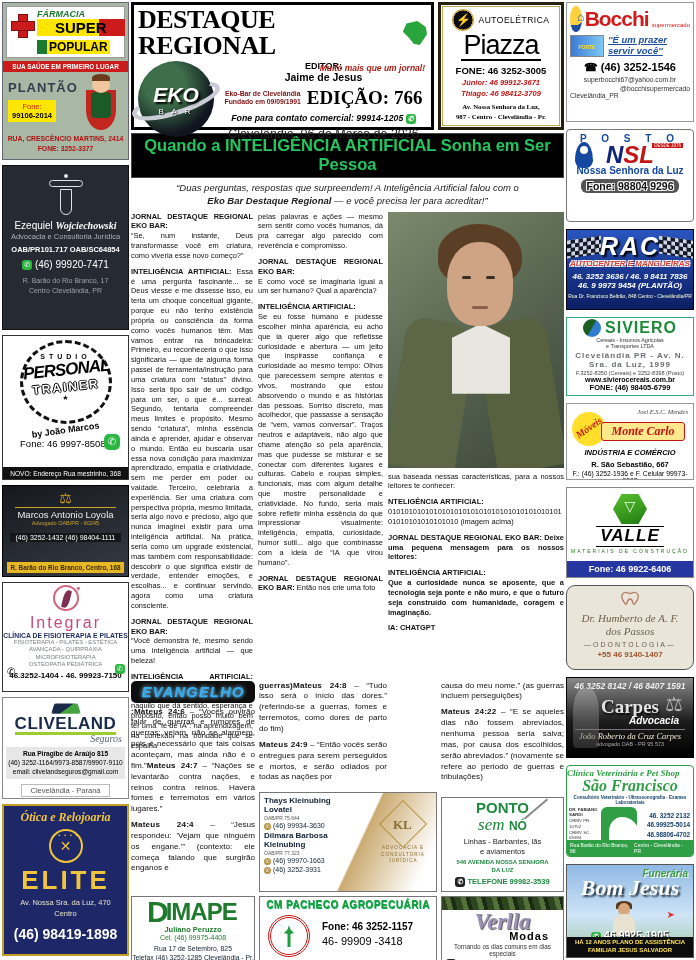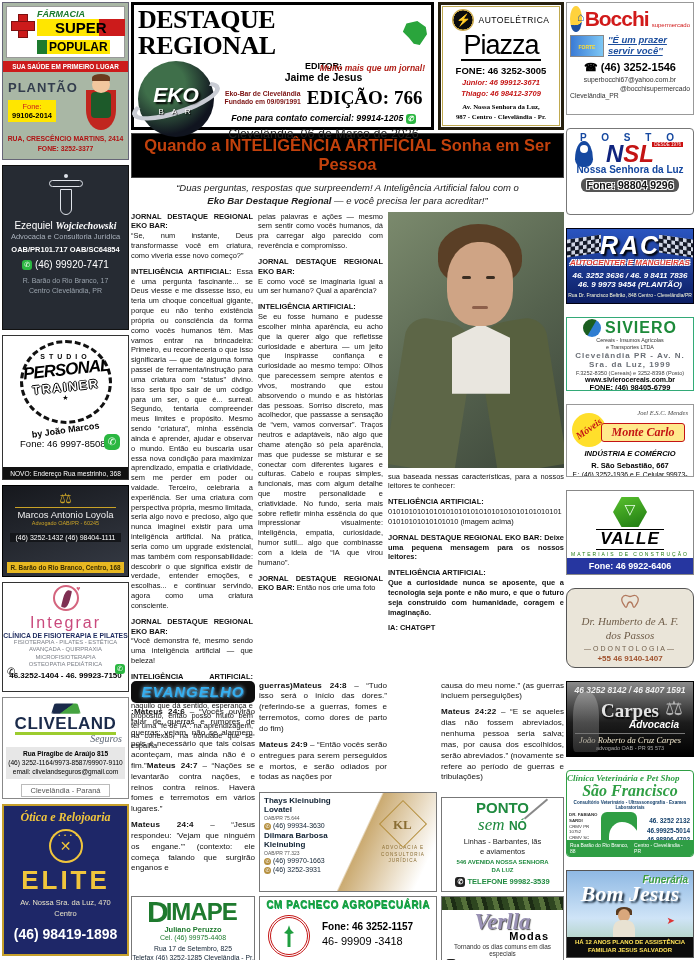--- a/index.html
+++ b/index.html
@@ -7,7 +7,7 @@
   .page { width:696px; height:960px; position:relative; background:#fff; margin:0 auto; overflow:hidden; }
   .strip { position:absolute; top:2px; display:flex; flex-direction:column; }
   .strip.left  { left:2px;  width:127px; height:956px; gap:5px; }
-  .strip.right { left:566px; width:128px; height:956px; gap:13px; }
+  .strip.right { left:566px; width:128px; height:956px; gap:7px; }
   .strip.center{ left:131px; width:433px; height:956px; }
   .ad { border:1px solid #8a8a8a; background:#fff; overflow:hidden; position:relative; }
   .b { font-weight:bold; }

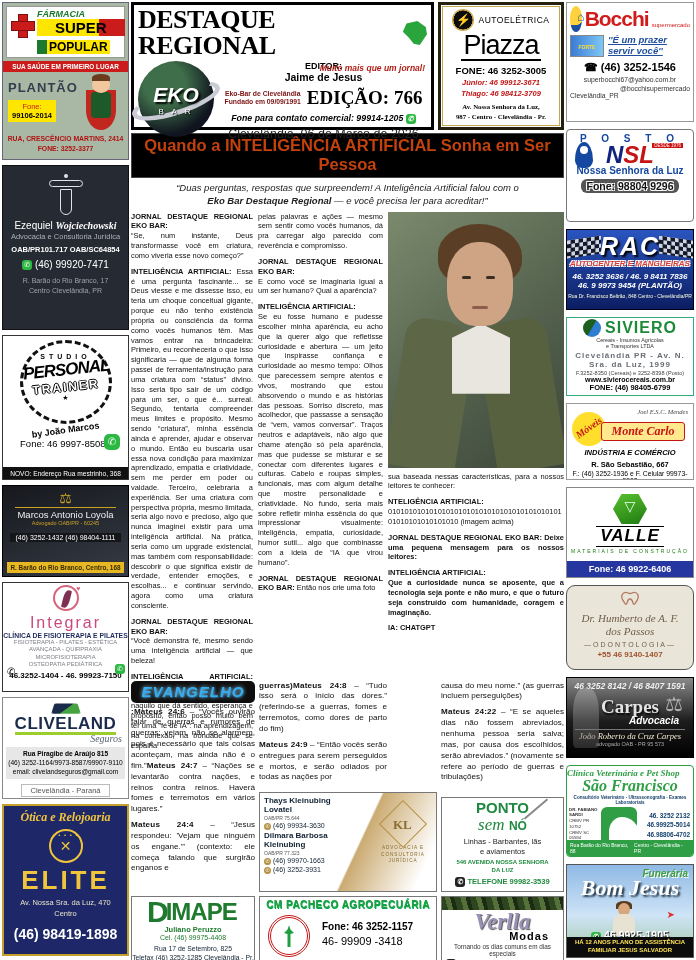--- a/index.html
+++ b/index.html
@@ -203,7 +203,7 @@
   .pz-fone { font-size:9.5px; font-weight:bold; margin-top:4px; }
   .pz-red { color:#c41414; font-style:italic; font-weight:bold; font-size:7.5px; margin-top:2px; }
   .pz-addr { font-family:"Liberation Serif",serif; font-weight:bold; font-size:6.8px; margin-top:4px; line-height:1.35; }
-  .headline-bar { background:#000; color:#c2410c; text-align:center; font-weight:bold; font-size:16.5px; margin-top:3px; padding:2px 0 3px; border:1px solid #444; }
+  .headline-bar { background:#000; color:#22c55e; text-align:center; font-weight:bold; font-size:16.5px; margin-top:3px; padding:2px 0 3px; border:1px solid #444; }
   .subtitle { text-align:center; font-style:italic; font-size:9.5px; line-height:1.35; padding:4px 0 2px; color:#222; }
   .article { display:flex; gap:5px; height:462px; margin-top:2px; }
   .acol { font-size:7.45px; line-height:1.32; text-align:justify; color:#111; }

